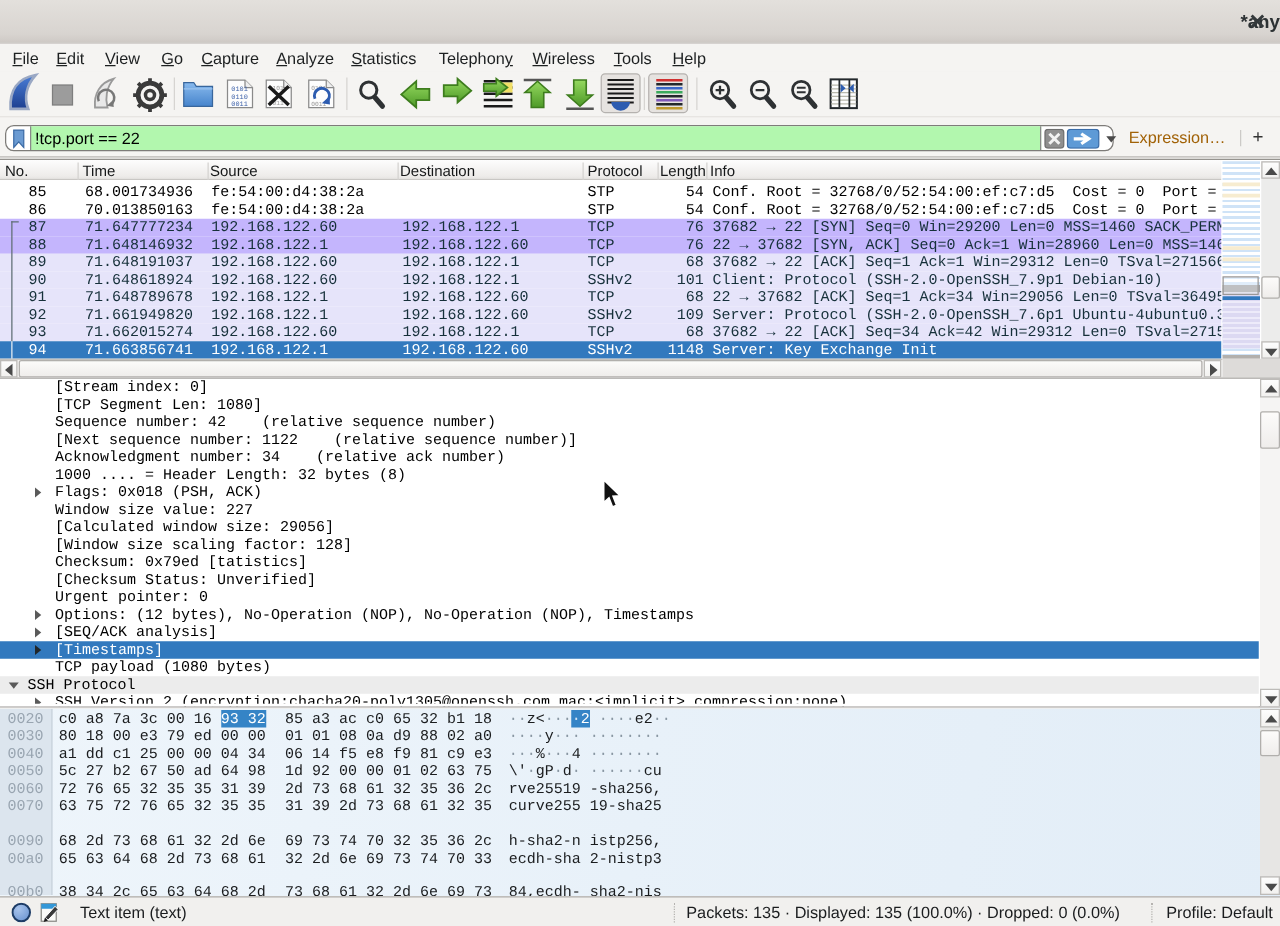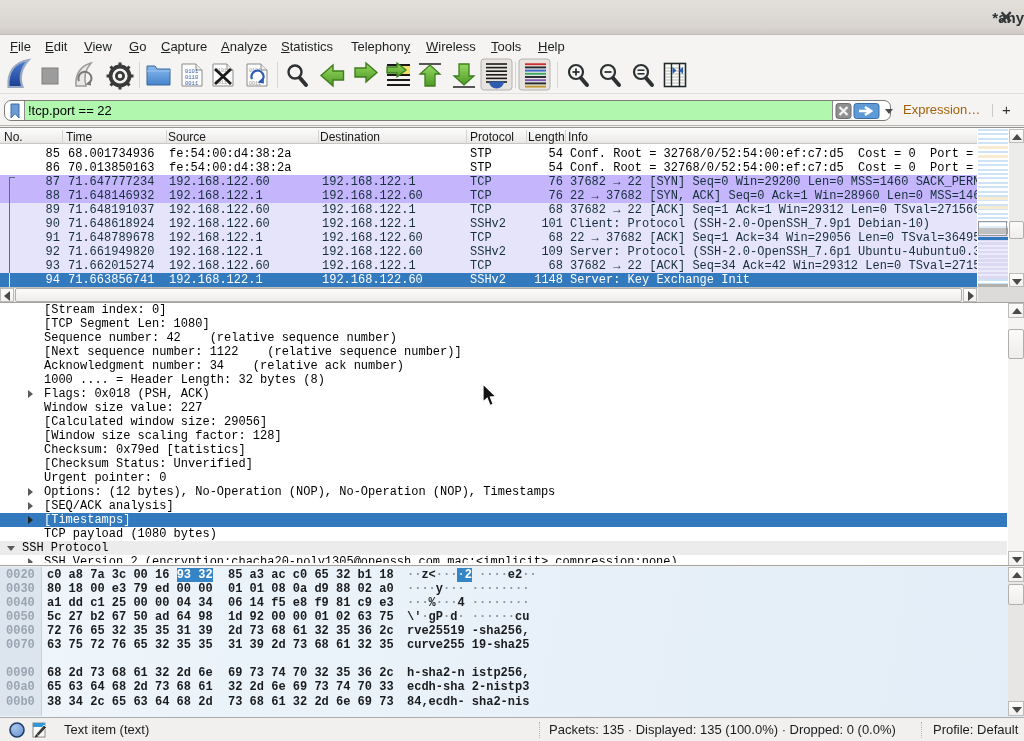--- a/index.html
+++ b/index.html
@@ -29,7 +29,7 @@
 #plhead i{position:absolute;top:2px;width:1px;height:14px;background:#d4d2cf;}
 .plrow{position:absolute;left:0;width:977px;height:14px;overflow:hidden;font-family:"Liberation Mono",monospace;font-size:12px;line-height:14px;white-space:pre;}
 .plrow span{position:absolute;top:0;}
-.cno{left:0;width:60px;text-align:right;}
+.cno{left:0;width:60px;text-align:center;}
 .ct{left:68px;}
 .cs{left:169px;}
 .cd{left:322px;}

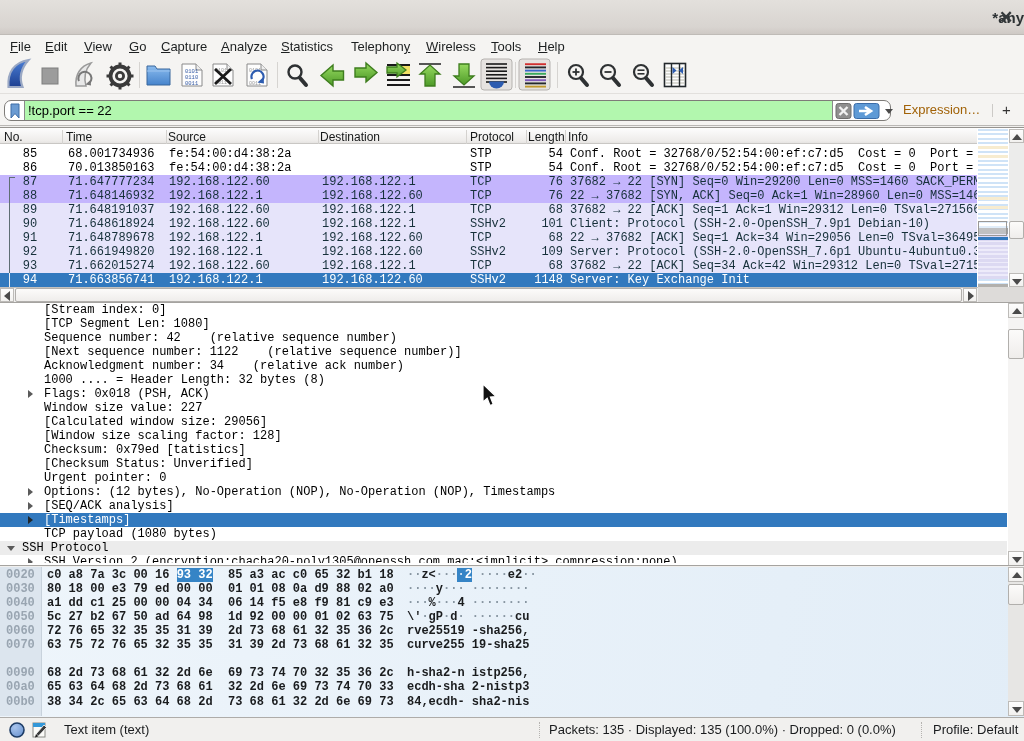--- a/index.html
+++ b/index.html
@@ -54,7 +54,7 @@
 .exp{position:absolute;top:3px;width:0;height:0;border-top:4px solid transparent;border-bottom:4px solid transparent;border-left:5px solid #5a5a5a;}
 .expd{position:absolute;top:5px;width:0;height:0;border-left:4px solid transparent;border-right:4px solid transparent;border-top:5px solid #5a5a5a;}
 
-#hpane{left:0;top:567px;width:1024px;height:150px;background:linear-gradient(100deg,#eef5fb,#e2edf7);overflow:hidden;font-weight:bold;}
+#hpane{left:0;top:567px;width:1024px;height:150px;background:linear-gradient(100deg,#eef5fb,#e2edf7);overflow:hidden;}
 #hoff{left:0;top:0;width:42px;height:149px;background:#dce5ee;border-right:1px solid #c8d2dc;}
 .hx{position:absolute;left:0;width:1007px;height:14px;font-family:"Liberation Mono",monospace;font-size:12px;line-height:14px;white-space:pre;color:#1a1c1e;}
 .hx span{position:absolute;top:0;}

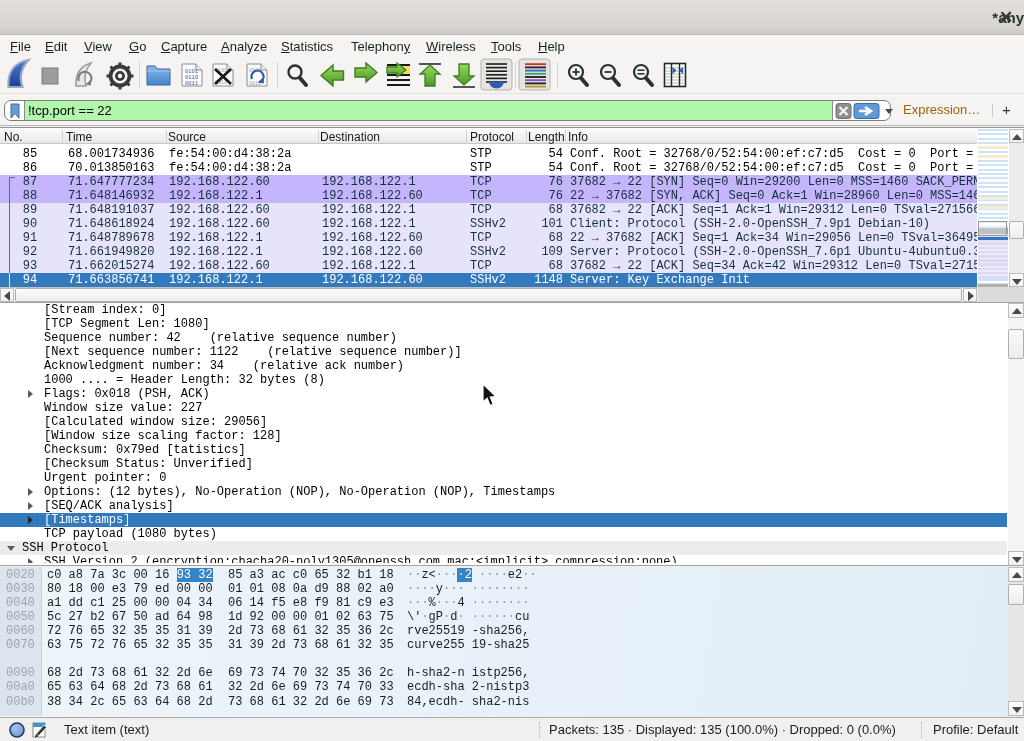--- a/index.html
+++ b/index.html
@@ -350,7 +350,7 @@
   <div class="hx" style="top:71px"><span class="ho">0070</span><span class="h1">63 75 72 76 65 32 35 35</span><span class="h2">31 39 2d 73 68 61 32 35</span><span class="ha">curve255 19-sha25</span></div>
   <div class="hx" style="top:99px"><span class="ho">0090</span><span class="h1">68 2d 73 68 61 32 2d 6e</span><span class="h2">69 73 74 70 32 35 36 2c</span><span class="ha">h-sha2-n istp256,</span></div>
   <div class="hx" style="top:113px"><span class="ho">00a0</span><span class="h1">65 63 64 68 2d 73 68 61</span><span class="h2">32 2d 6e 69 73 74 70 33</span><span class="ha">ecdh-sha 2-nistp3</span></div>
-  <div class="hx" style="top:128px"><span class="ho">00b0</span><span class="h1">38 34 2c 65 63 64 68 2d</span><span class="h2">73 68 61 32 2d 6e 69 73</span><span class="ha">84,ecdh- sha2-nis</span></div>
+  <div class="hx" style="top:140px"><span class="ho">00b0</span><span class="h1">38 34 2c 65 63 64 68 2d</span><span class="h2">73 68 61 32 2d 6e 69 73</span><span class="ha">84,ecdh- sha2-nis</span></div>
   <div class="abs" style="left:1008px;top:0;width:16px;height:149px;background:#e7e6e4">
     <div class="sbtn" style="left:0;top:0;width:16px;height:15px">
         <div class="tri-up" style="left:3px;top:4px"></div>

